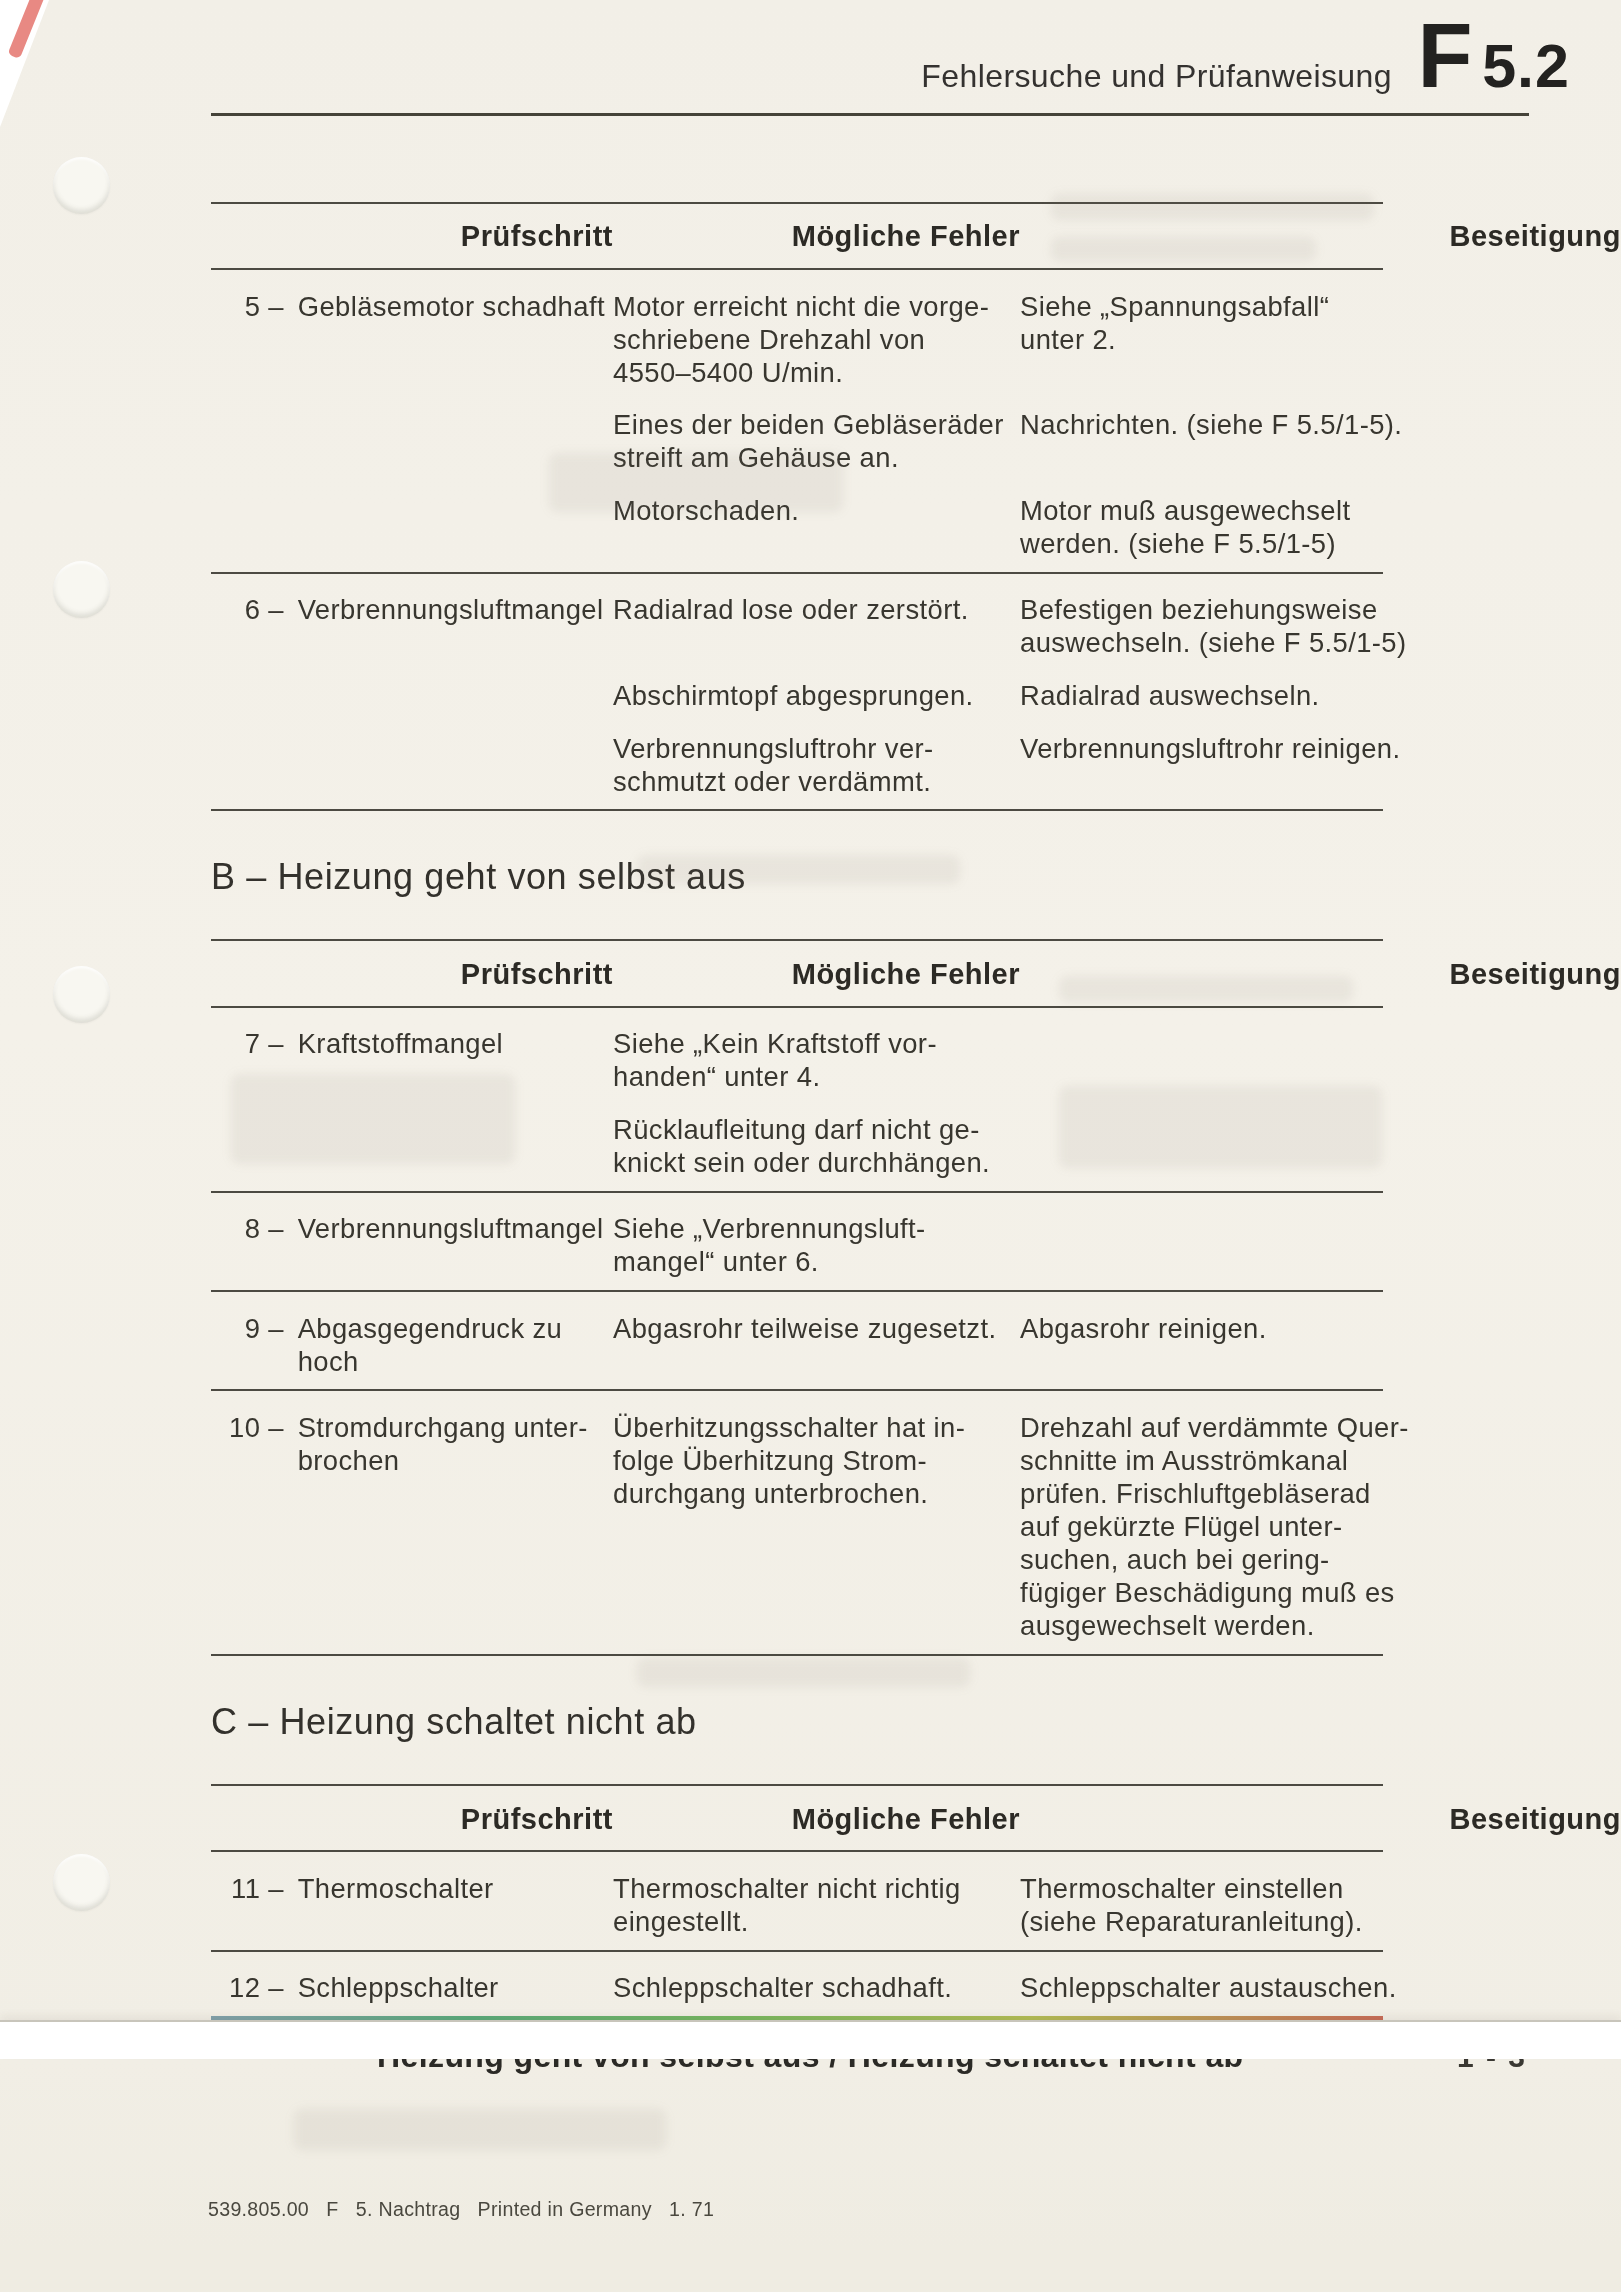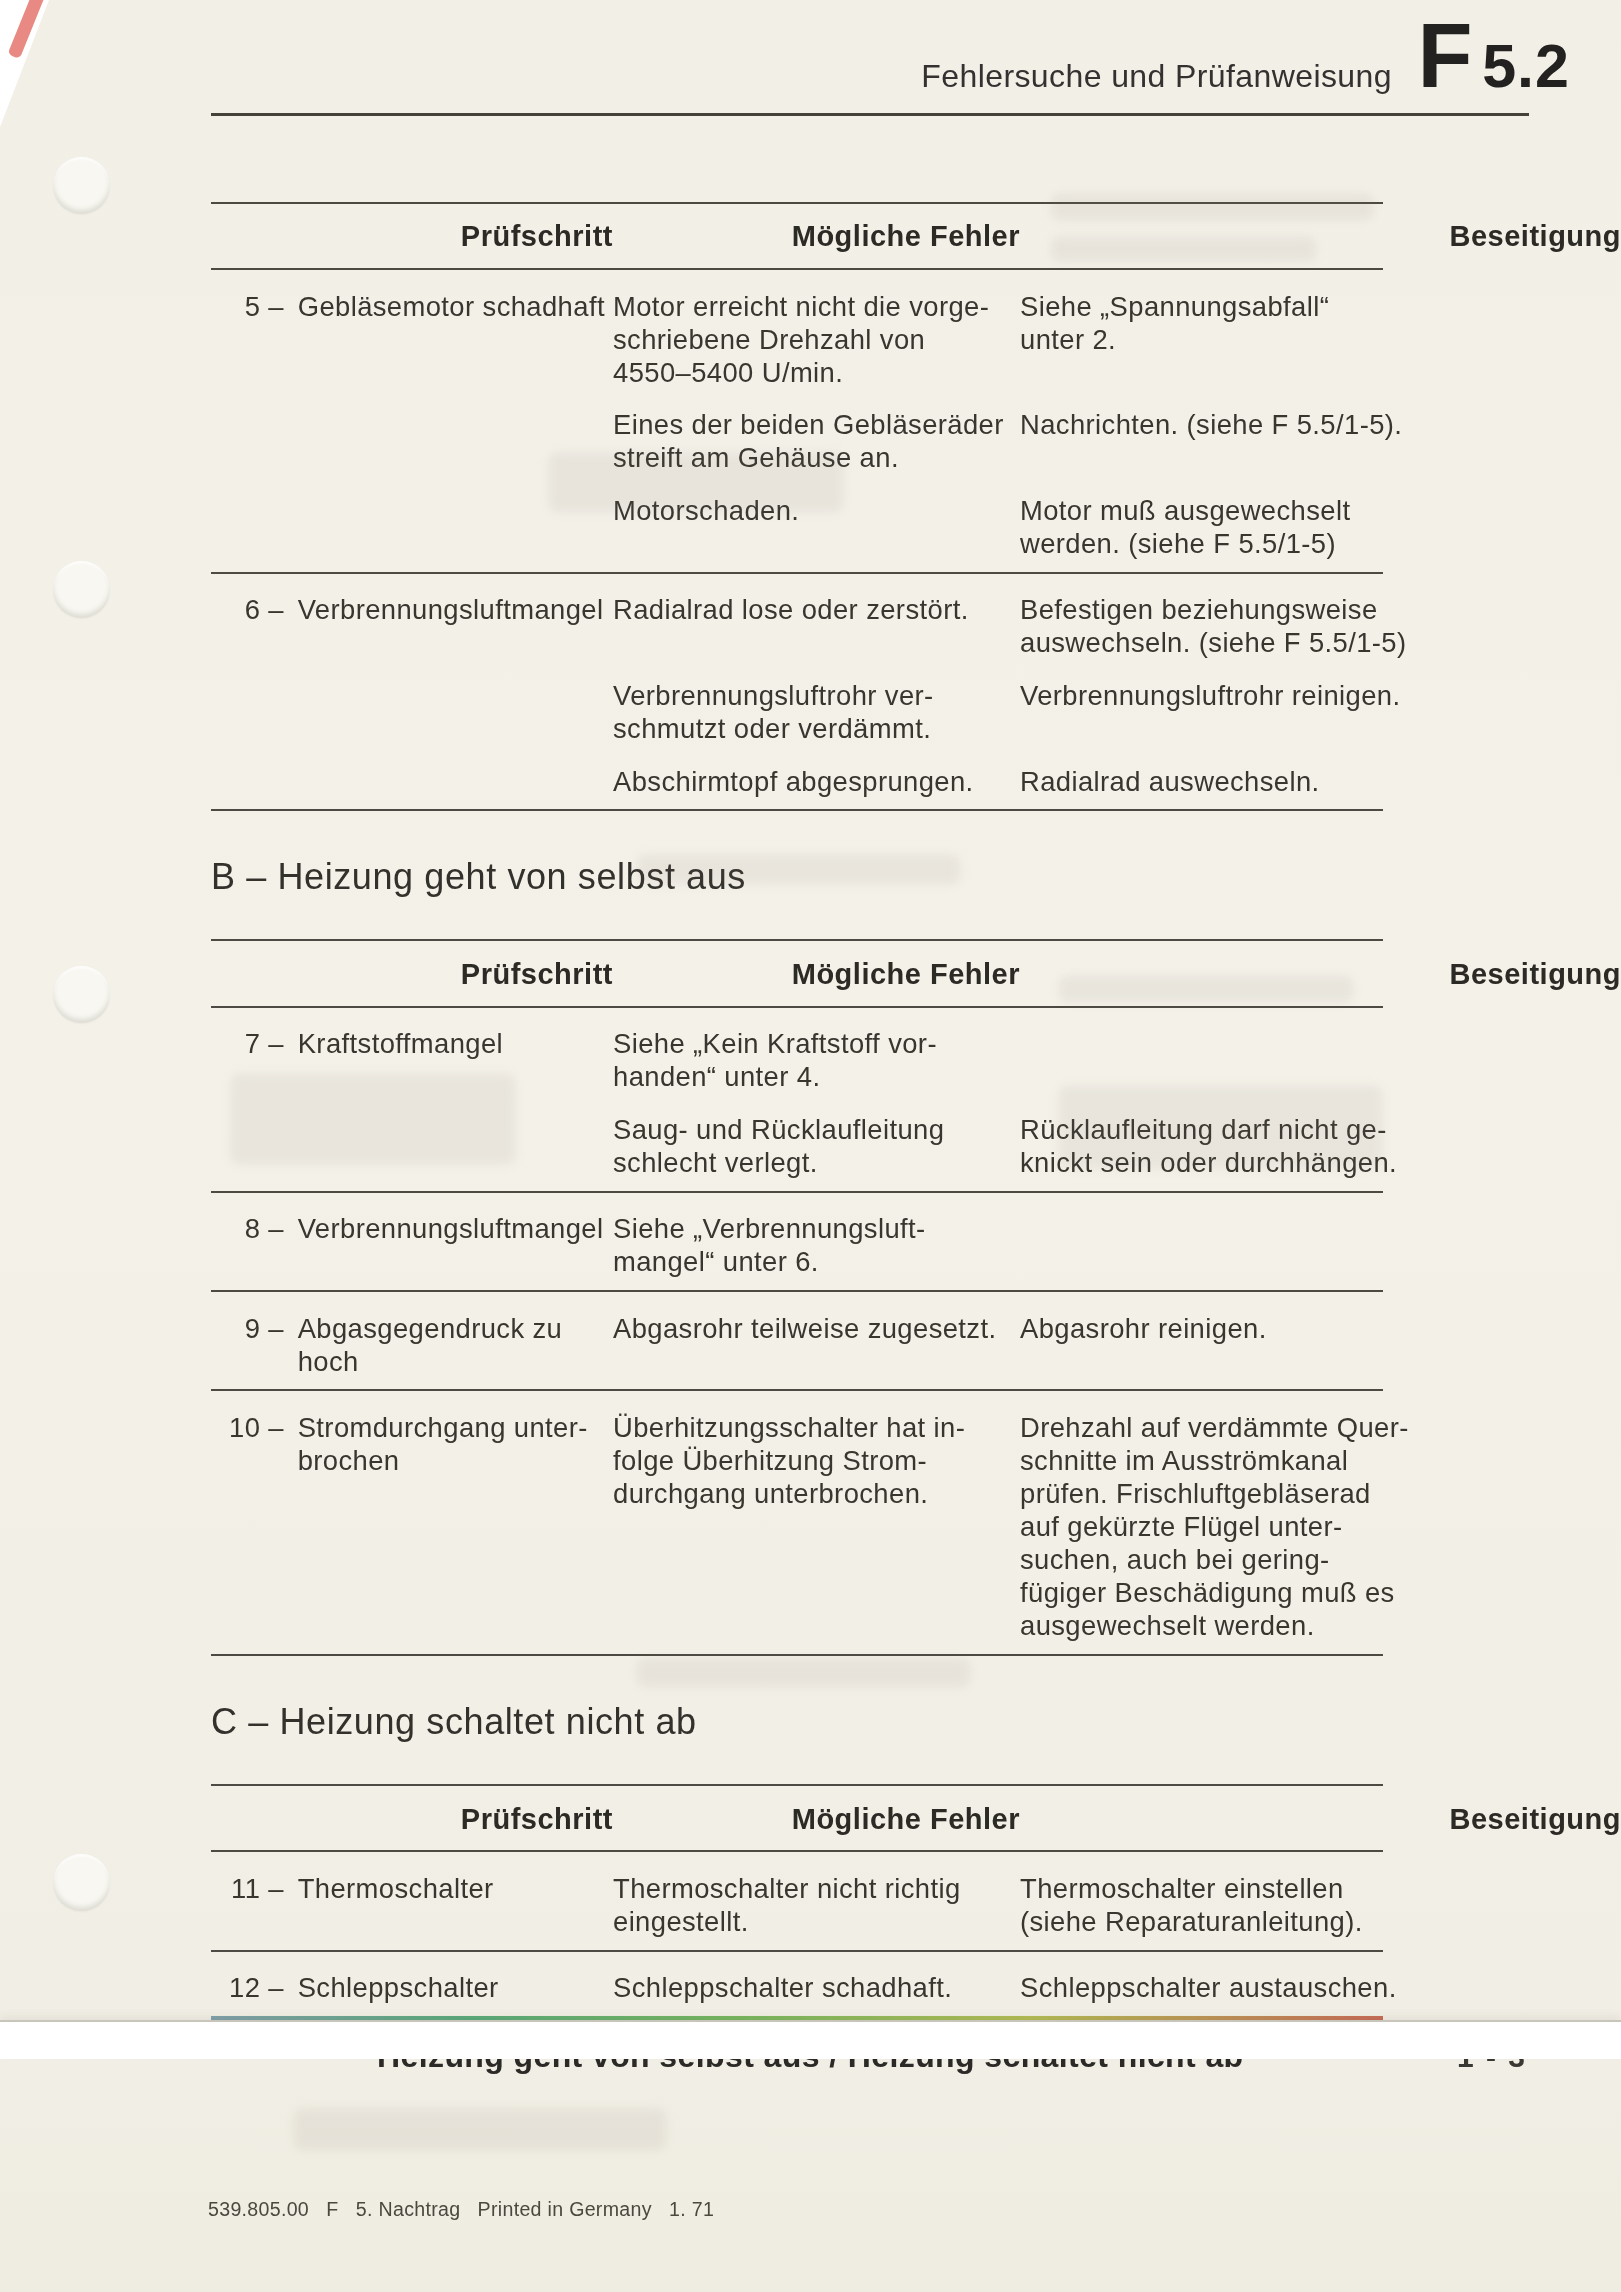--- a/index.html
+++ b/index.html
@@ -138,13 +138,13 @@
 auswechseln. (siehe F 5.5/1-5)</div>
         </div>
         <div class="item">
+          <div class="fault">Abschirmtopf abgesprungen.</div>
+          <div class="remedy">Radialrad auswechseln.</div>
+        </div>
+        <div class="item">
           <div class="fault">Verbrennungsluftrohr ver-
 schmutzt oder verdämmt.</div>
           <div class="remedy">Verbrennungsluftrohr reinigen.</div>
-        </div>
-        <div class="item">
-          <div class="fault">Abschirmtopf abgesprungen.</div>
-          <div class="remedy">Radialrad auswechseln.</div>
         </div>
       </div>
     </div>

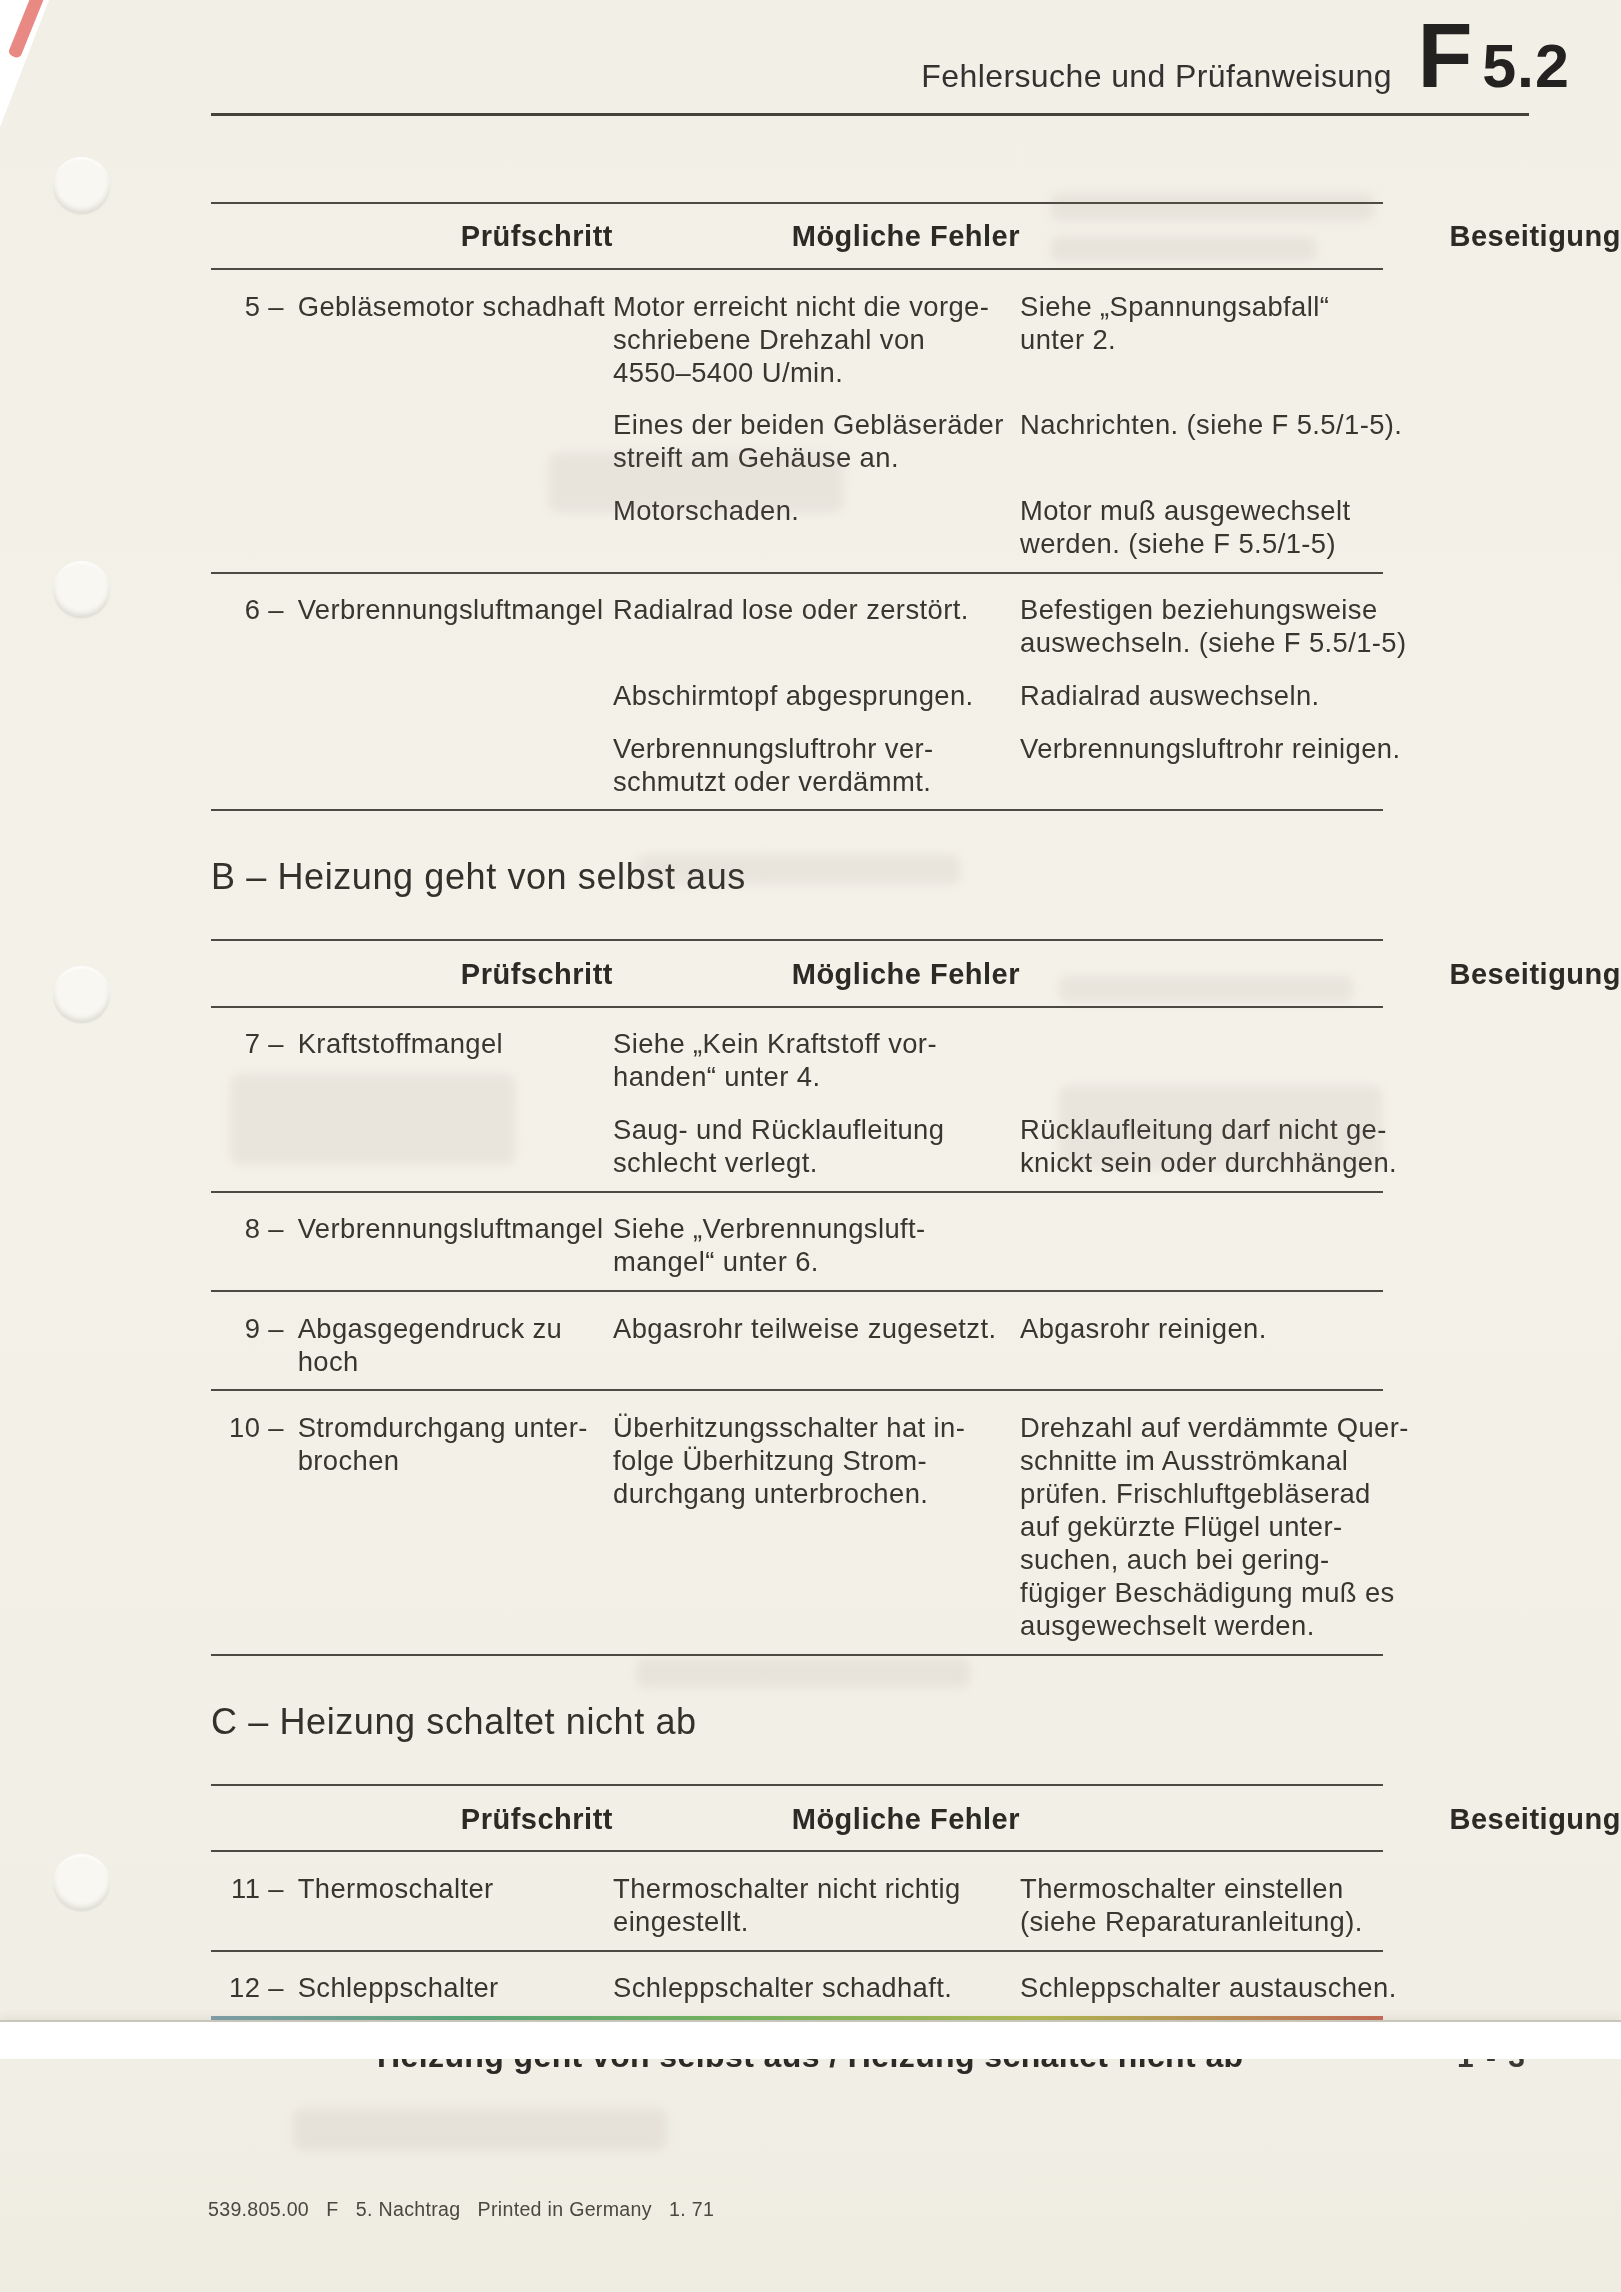--- a/index.html
+++ b/index.html
@@ -174,8 +174,6 @@
           <div class="remedy"></div>
         </div>
         <div class="item">
-          <div class="fault">Saug- und Rücklaufleitung
-schlecht verlegt.</div>
           <div class="remedy">Rücklaufleitung darf nicht ge-
 knickt sein oder durchhängen.</div>
         </div>

